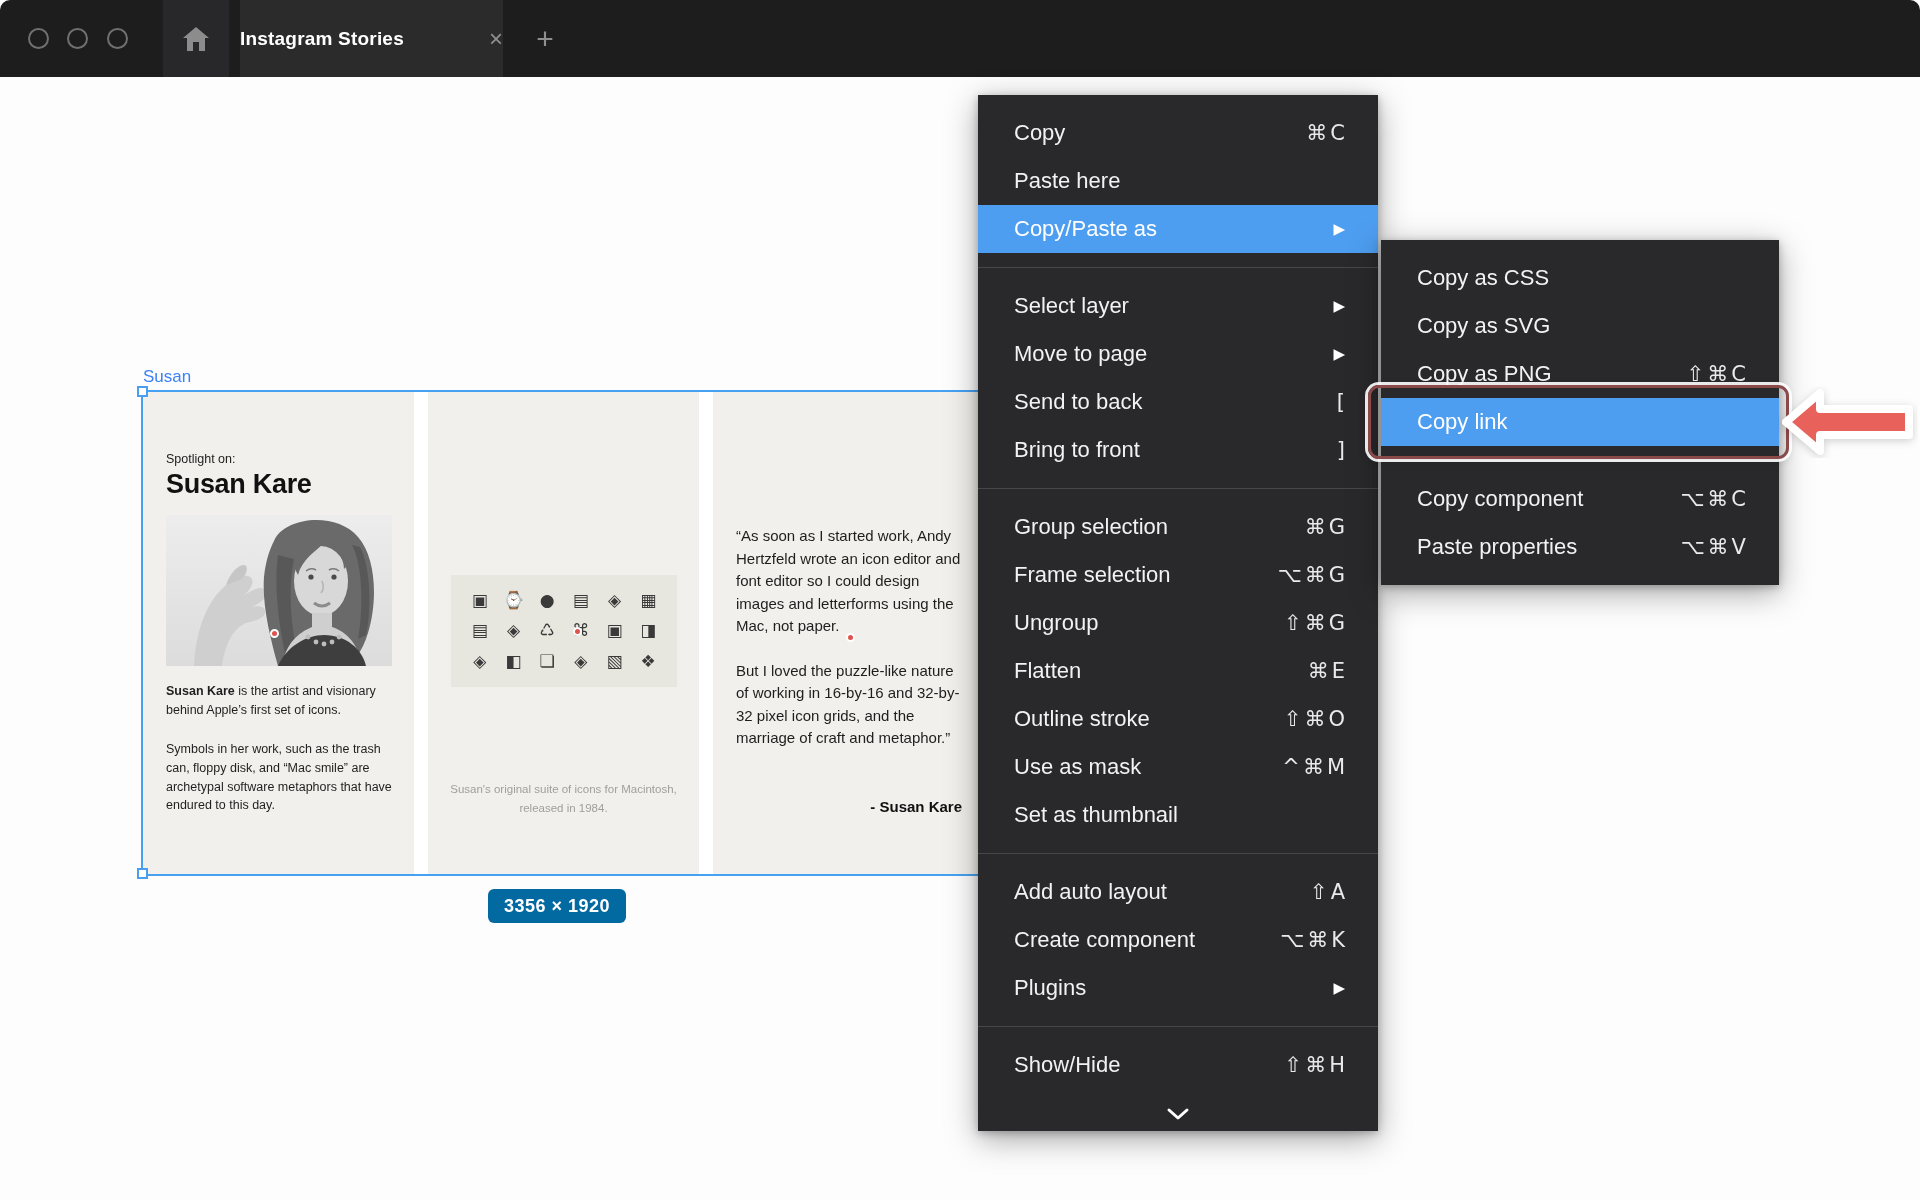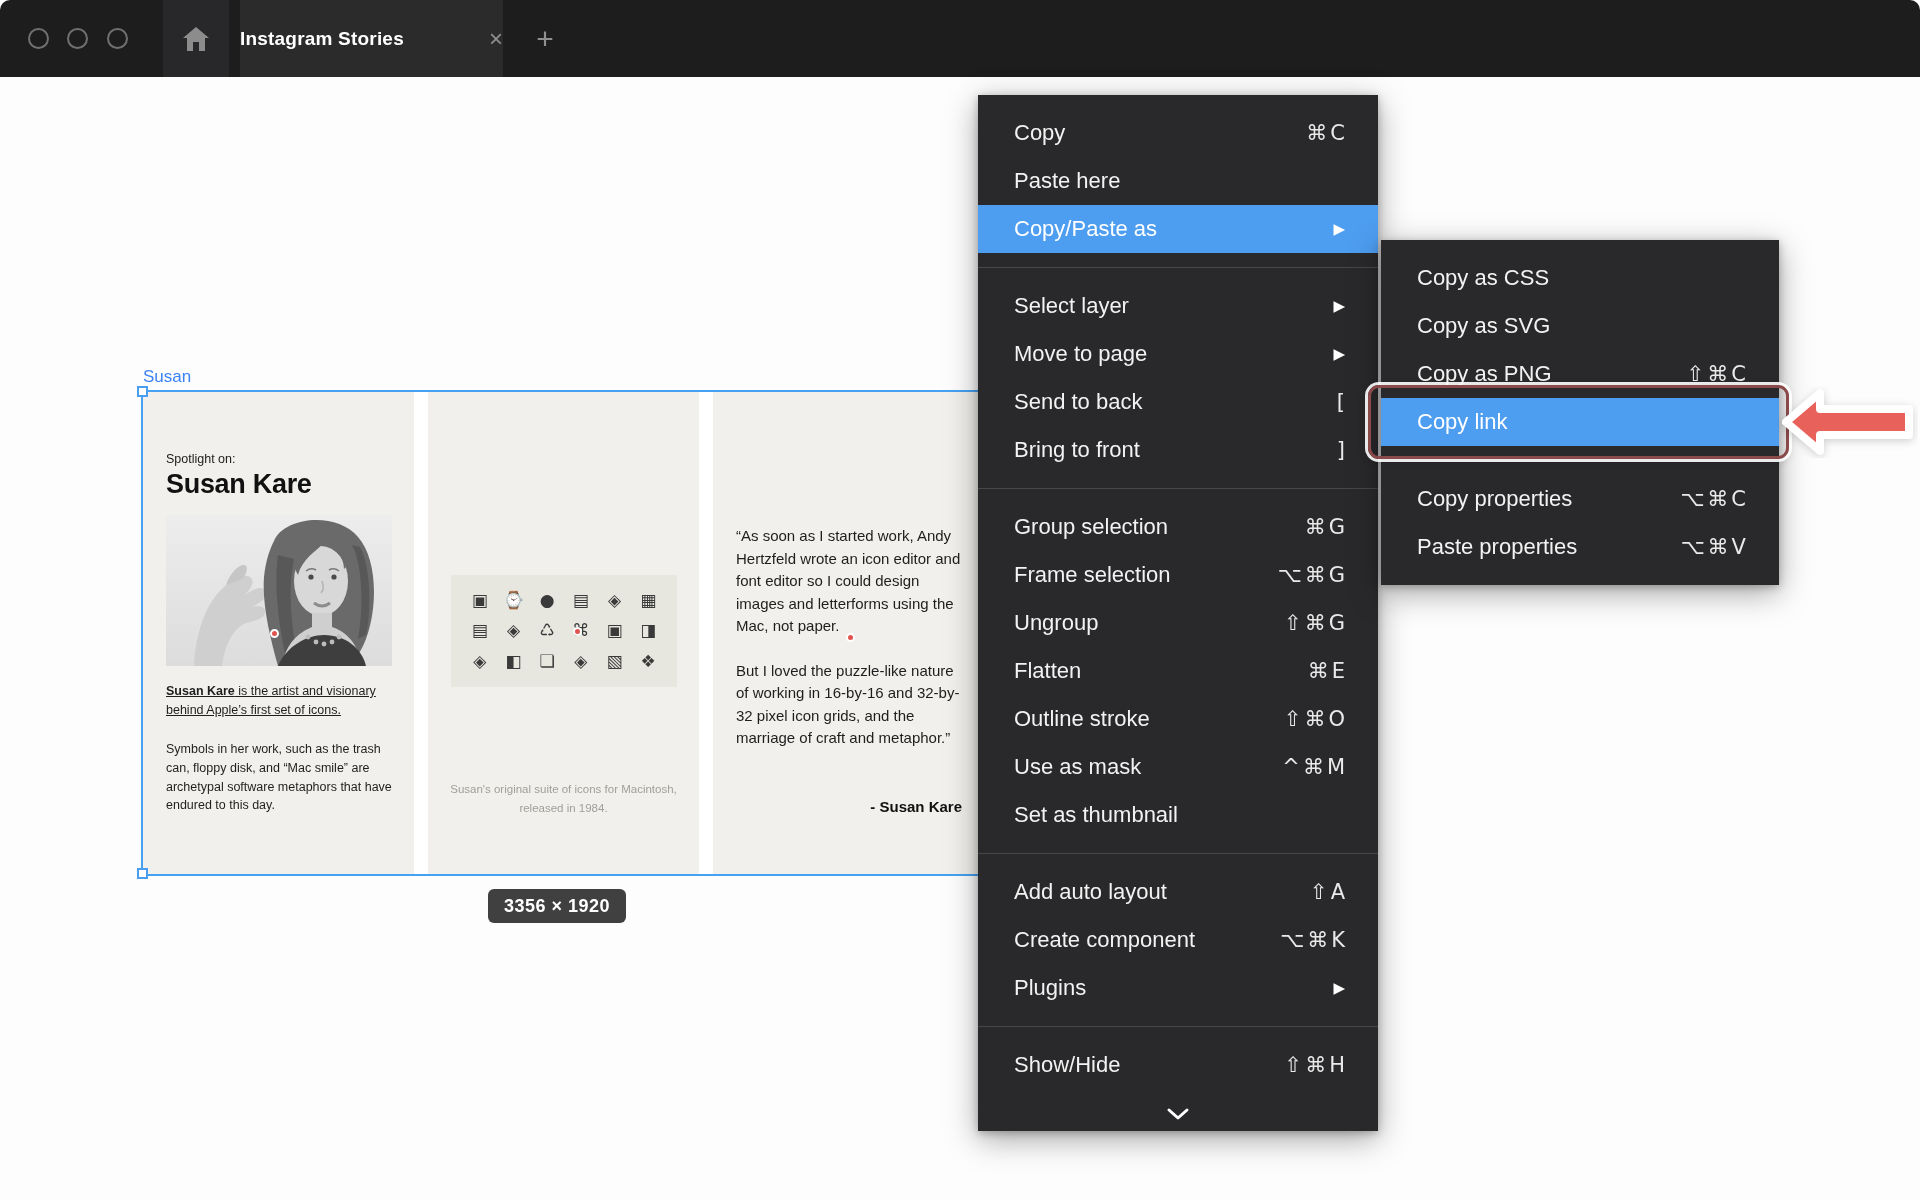--- a/index.html
+++ b/index.html
@@ -310,7 +310,7 @@
     <div class="menu-divider"></div>
     <div class="menu-section">
       <div class="menu-item">
-        <span class="mi-label">Copy properties</span>
+        <span class="mi-label">Copy component</span>
         <span class="mi-right">⌥⌘C</span>
       </div>
       <div class="menu-item">

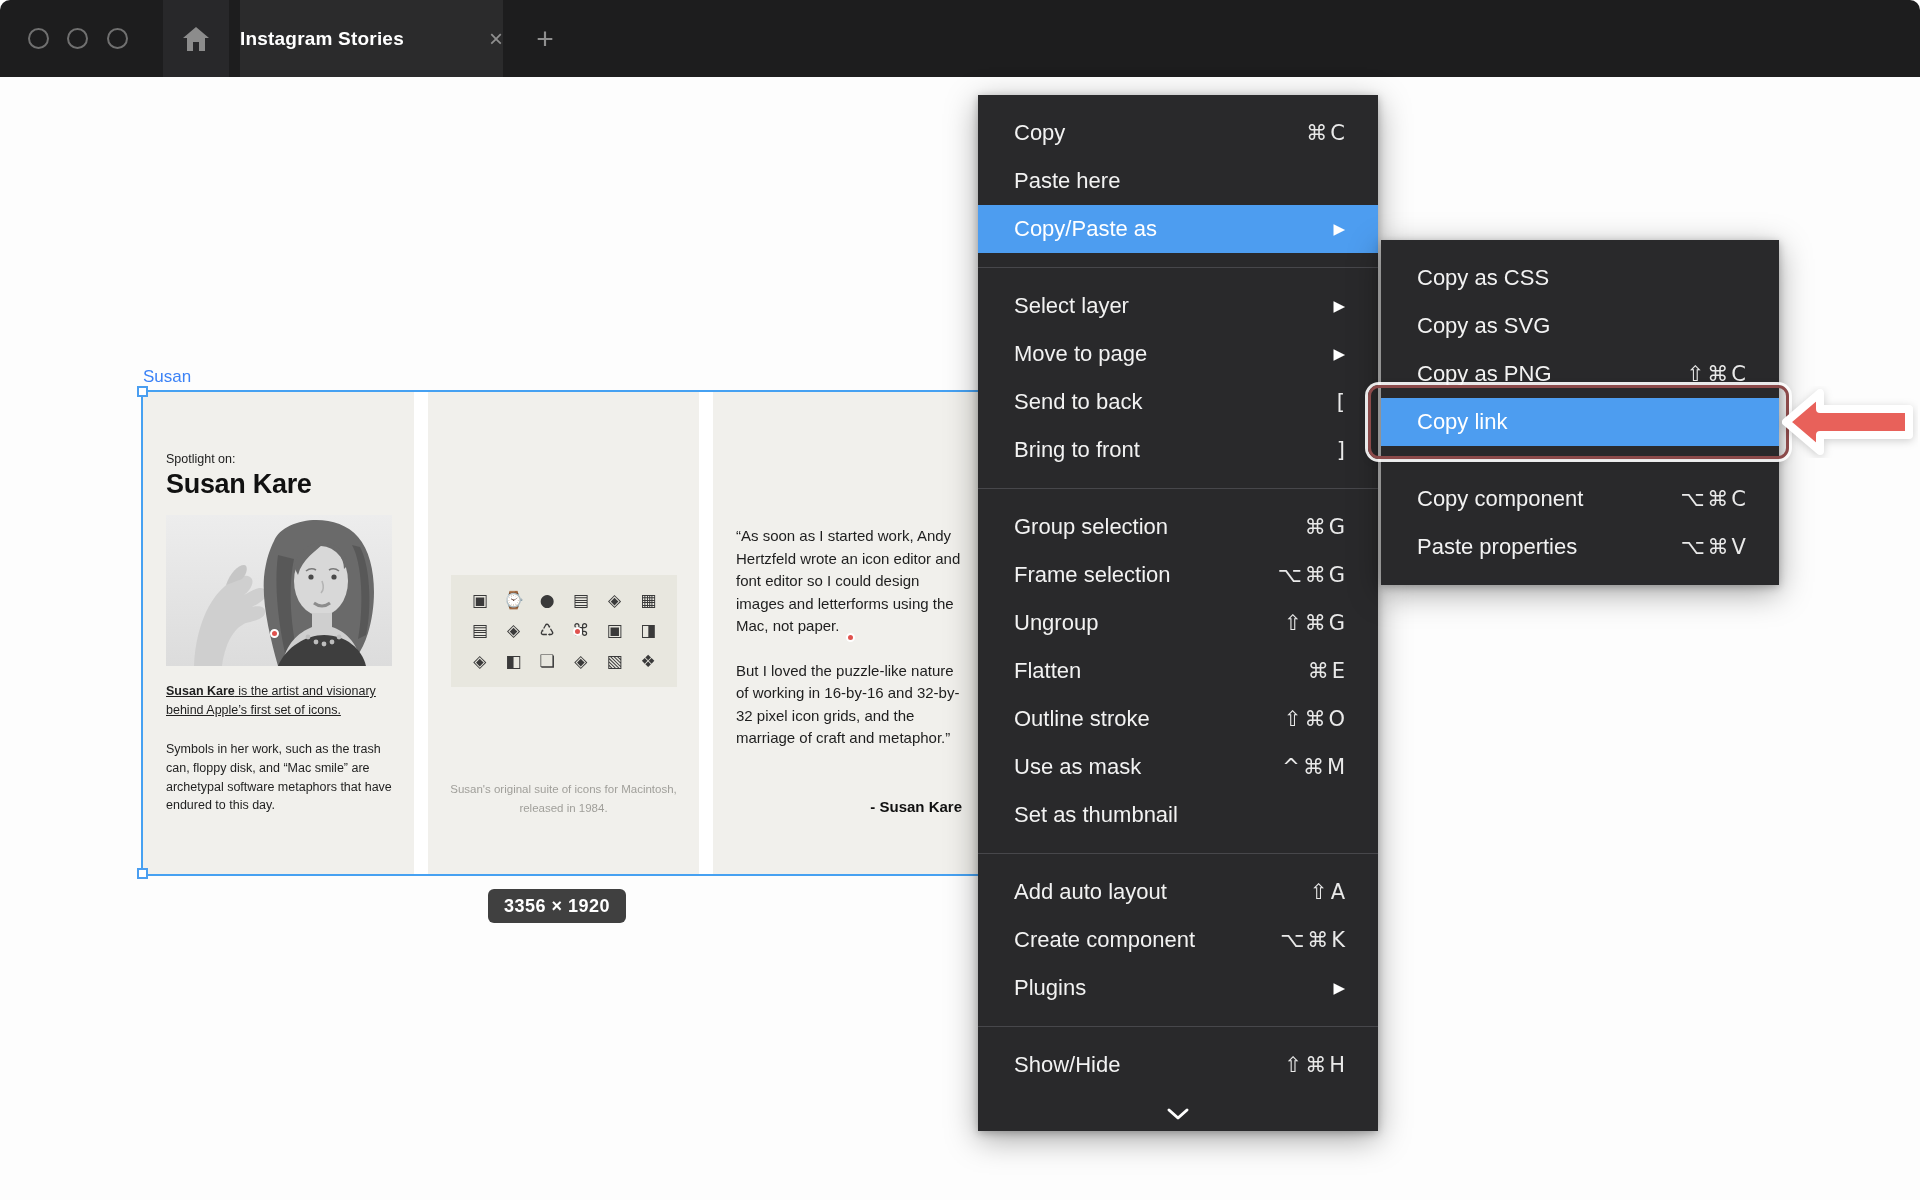--- a/index.html
+++ b/index.html
@@ -36,7 +36,7 @@
   .p1-title{position:absolute;left:23px;top:77px;font-size:27px;font-weight:700;color:#111;letter-spacing:-.3px;}
   .photo{position:absolute;left:23px;top:123px;width:226px;height:151px;overflow:hidden;}
   .p1-body{position:absolute;left:23px;width:228px;font-size:12.5px;line-height:1.5;color:#1f1f1f;}
-  .p1-b1{top:290px;text-decoration:underline;} .p1-b2{top:348px;}
+  .p1-b1{top:290px;} .p1-b2{top:348px;}
 
   
   .icon-card{position:absolute;left:23px;top:183px;width:226px;height:112px;background:#e8e7df;

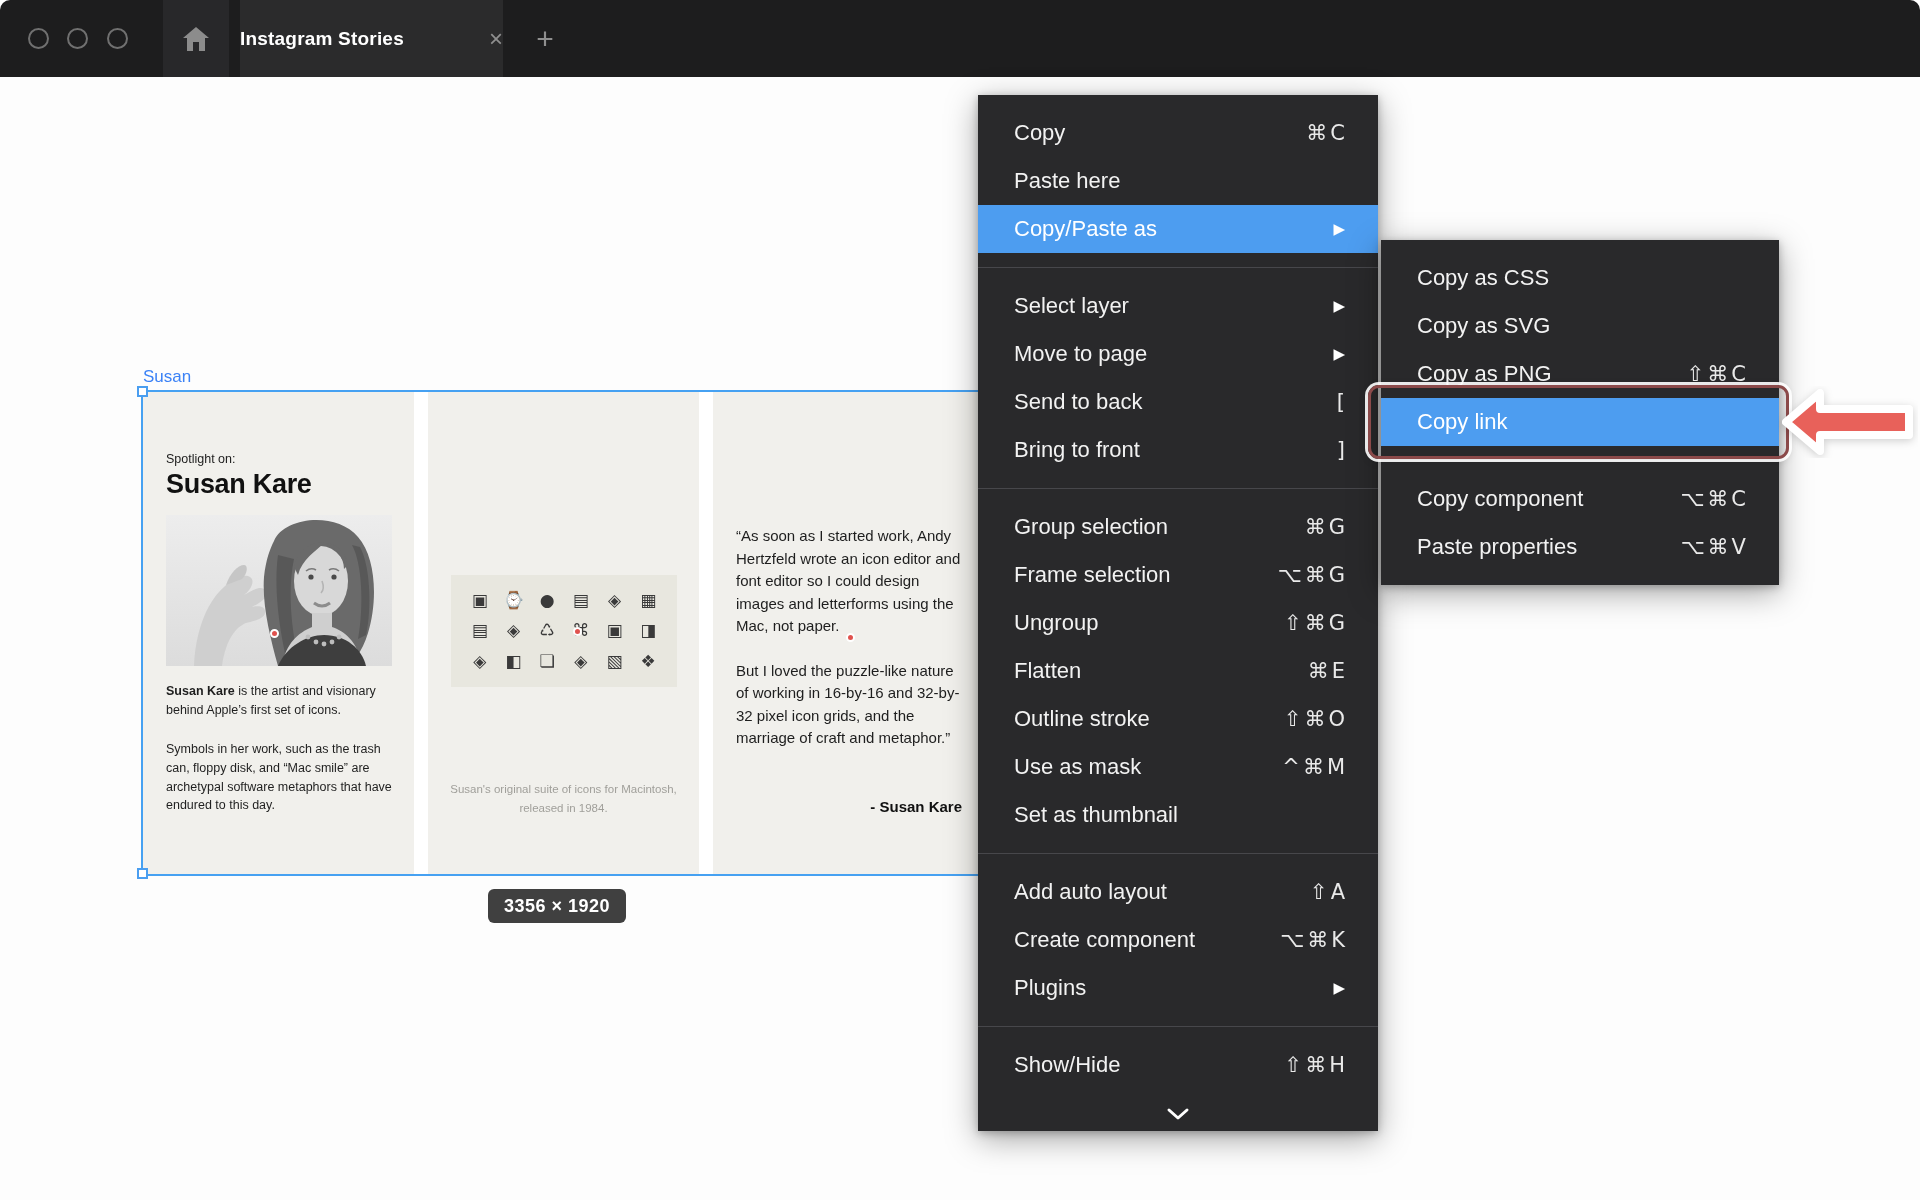--- a/index.html
+++ b/index.html
@@ -196,7 +196,7 @@
   <div class="handle" style="left:979px;top:309px;"></div>
   <div class="handle" style="left:979px;top:791px;"></div>
 
-  <div class="size-badge" style="background: #404040; text-align: center;">3356 × 1920</div>
+  <div class="size-badge" style="background: #0369a1; text-align: center;">3356 × 1920</div>
 </div>
 
 <div class="menu menu-main" id="menu-main" style="background: rgb(41, 41, 43);">

